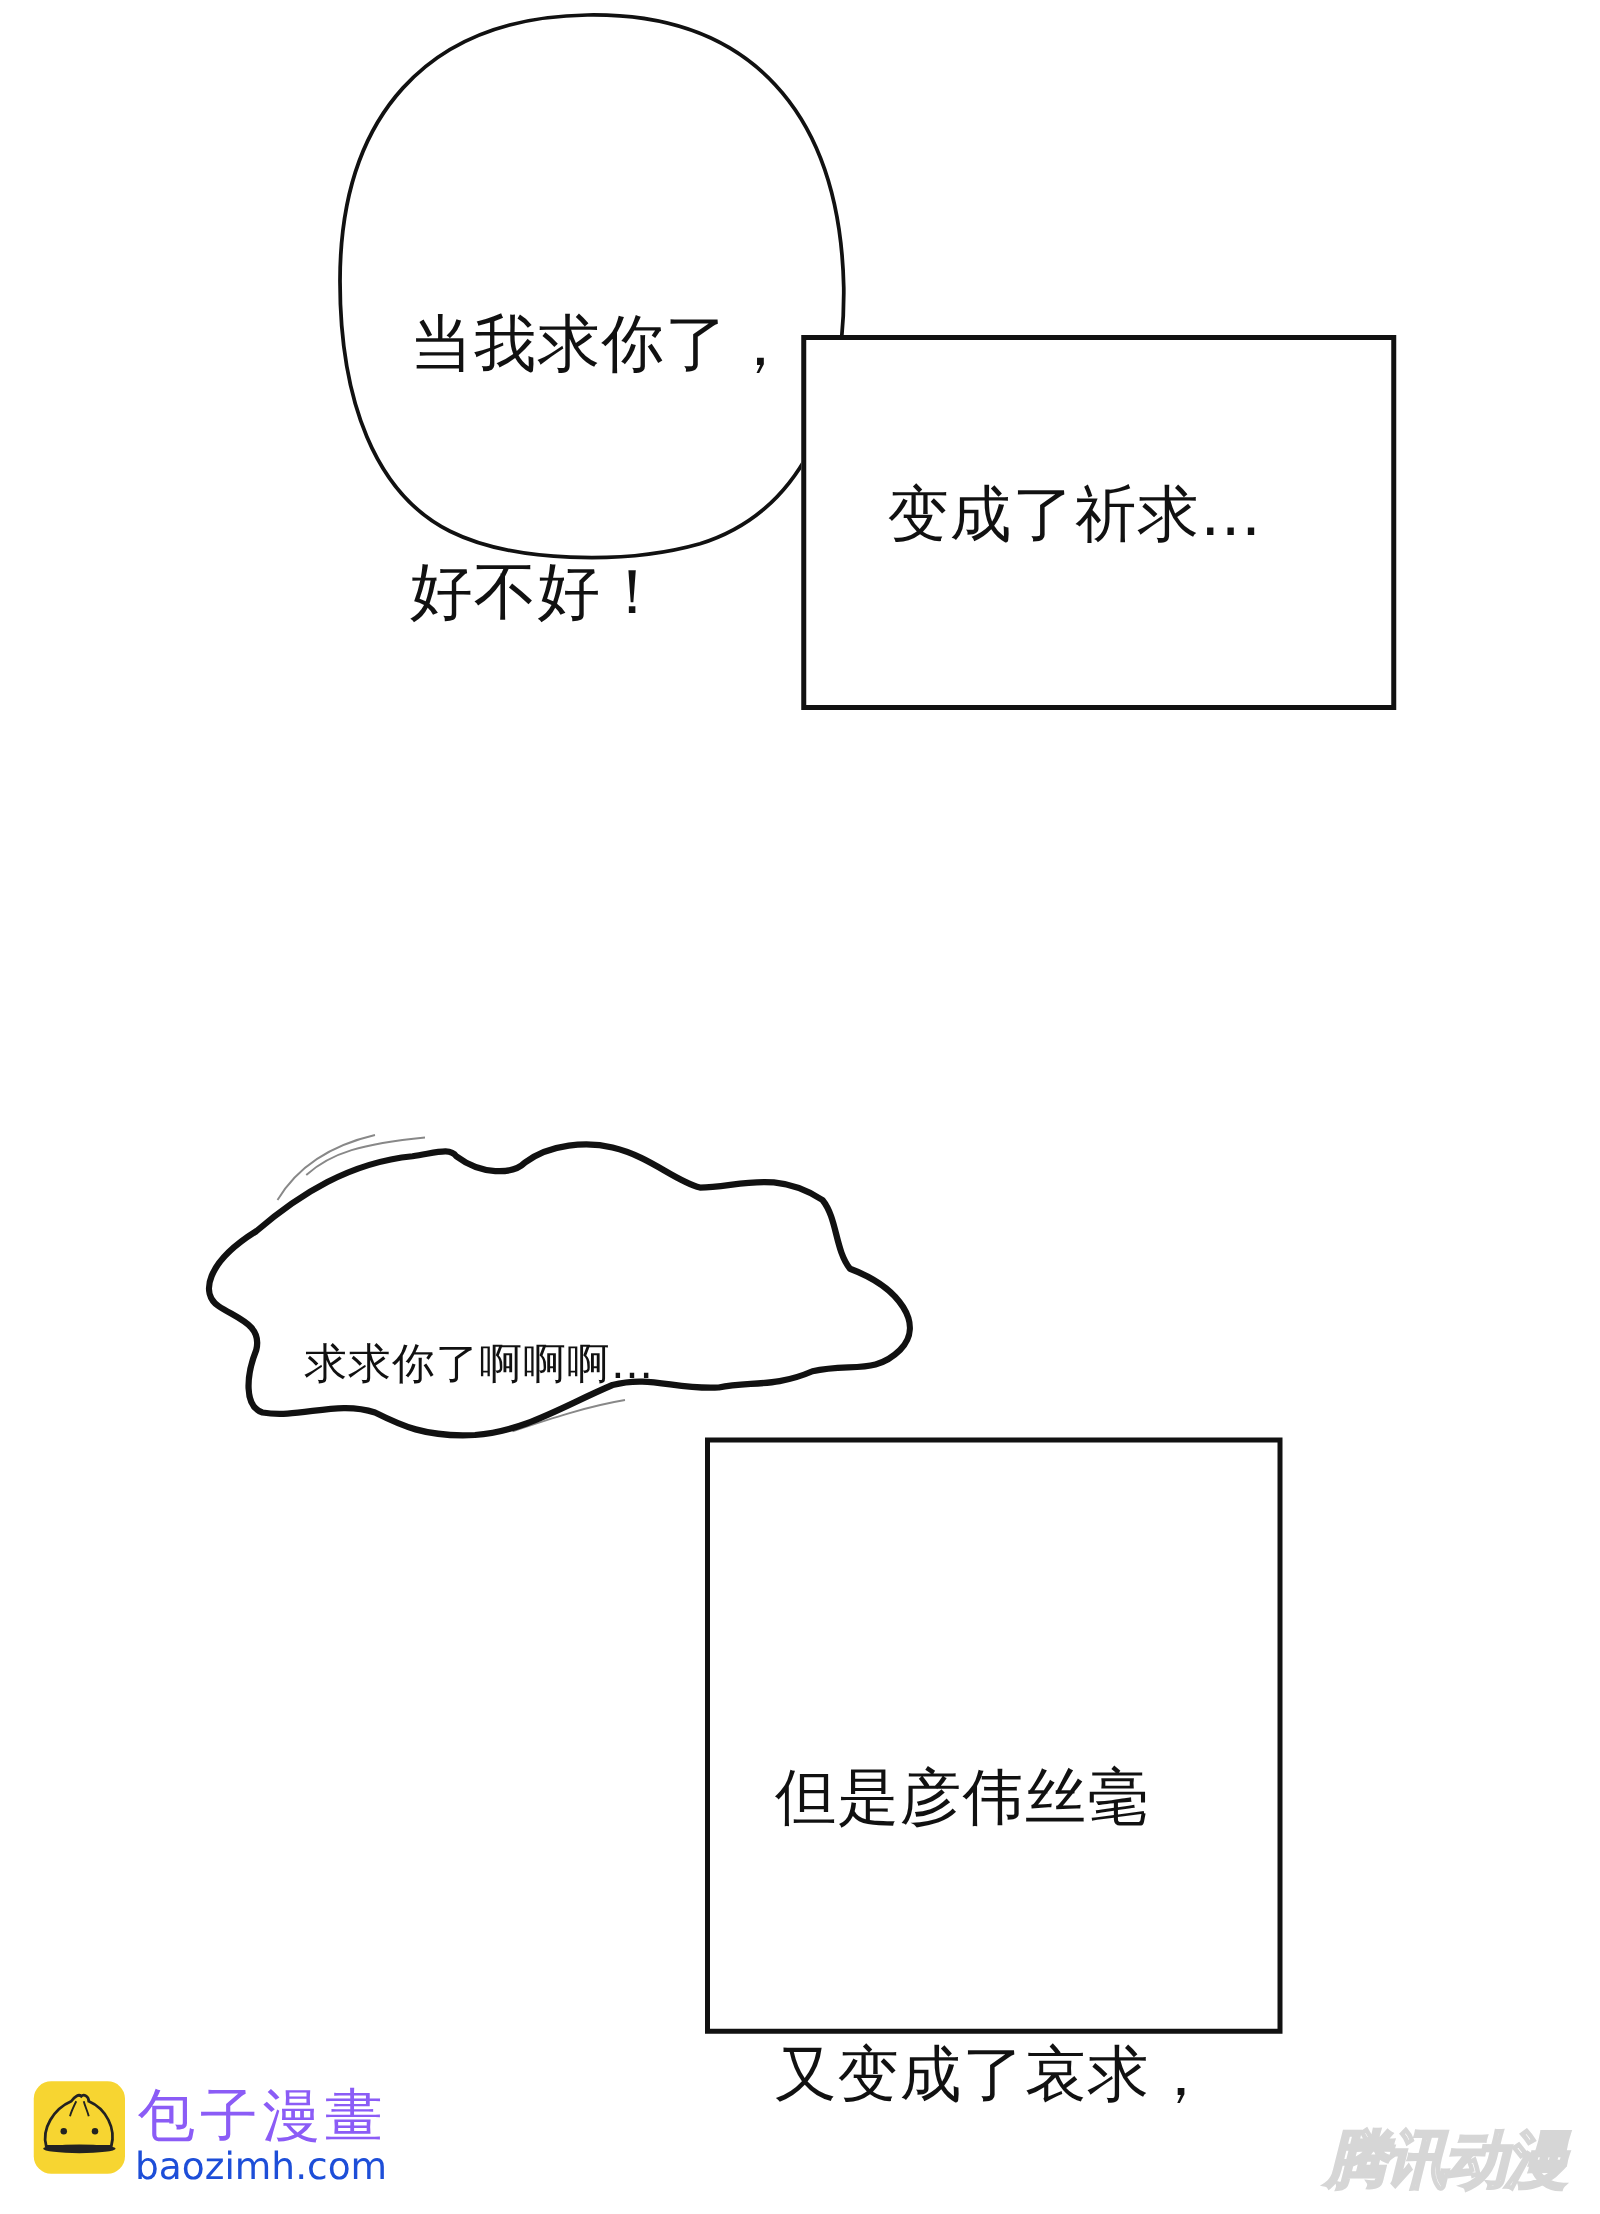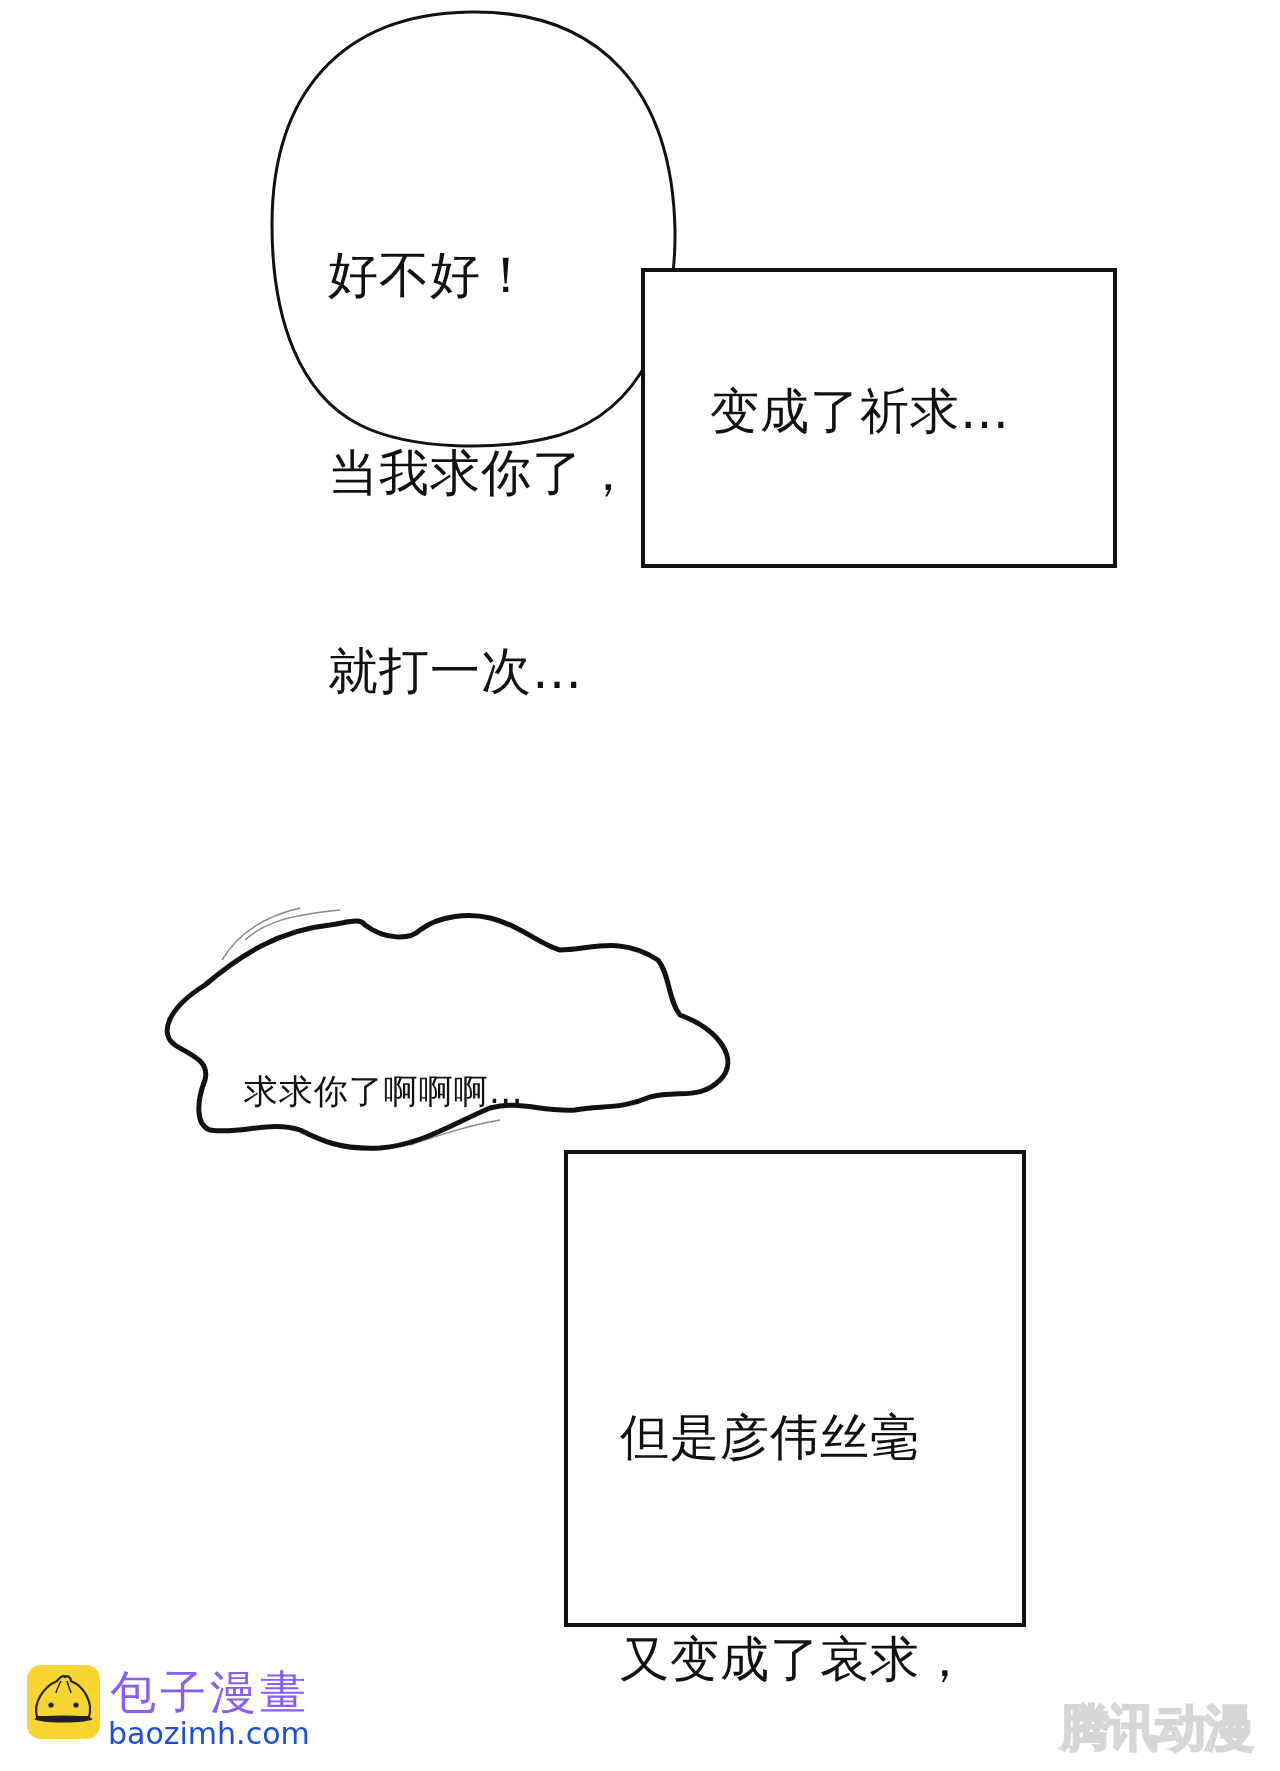--- a/index.html
+++ b/index.html
@@ -52,8 +52,8 @@
 </svg>
 
 <div class="bubble-text" style="left:328px; top:110px;">
+  <div>当我求你了，</div>
   <div>好不好！</div>
-  <div>当我求你了，</div>
   <div>就打一次…</div>
 </div>
 

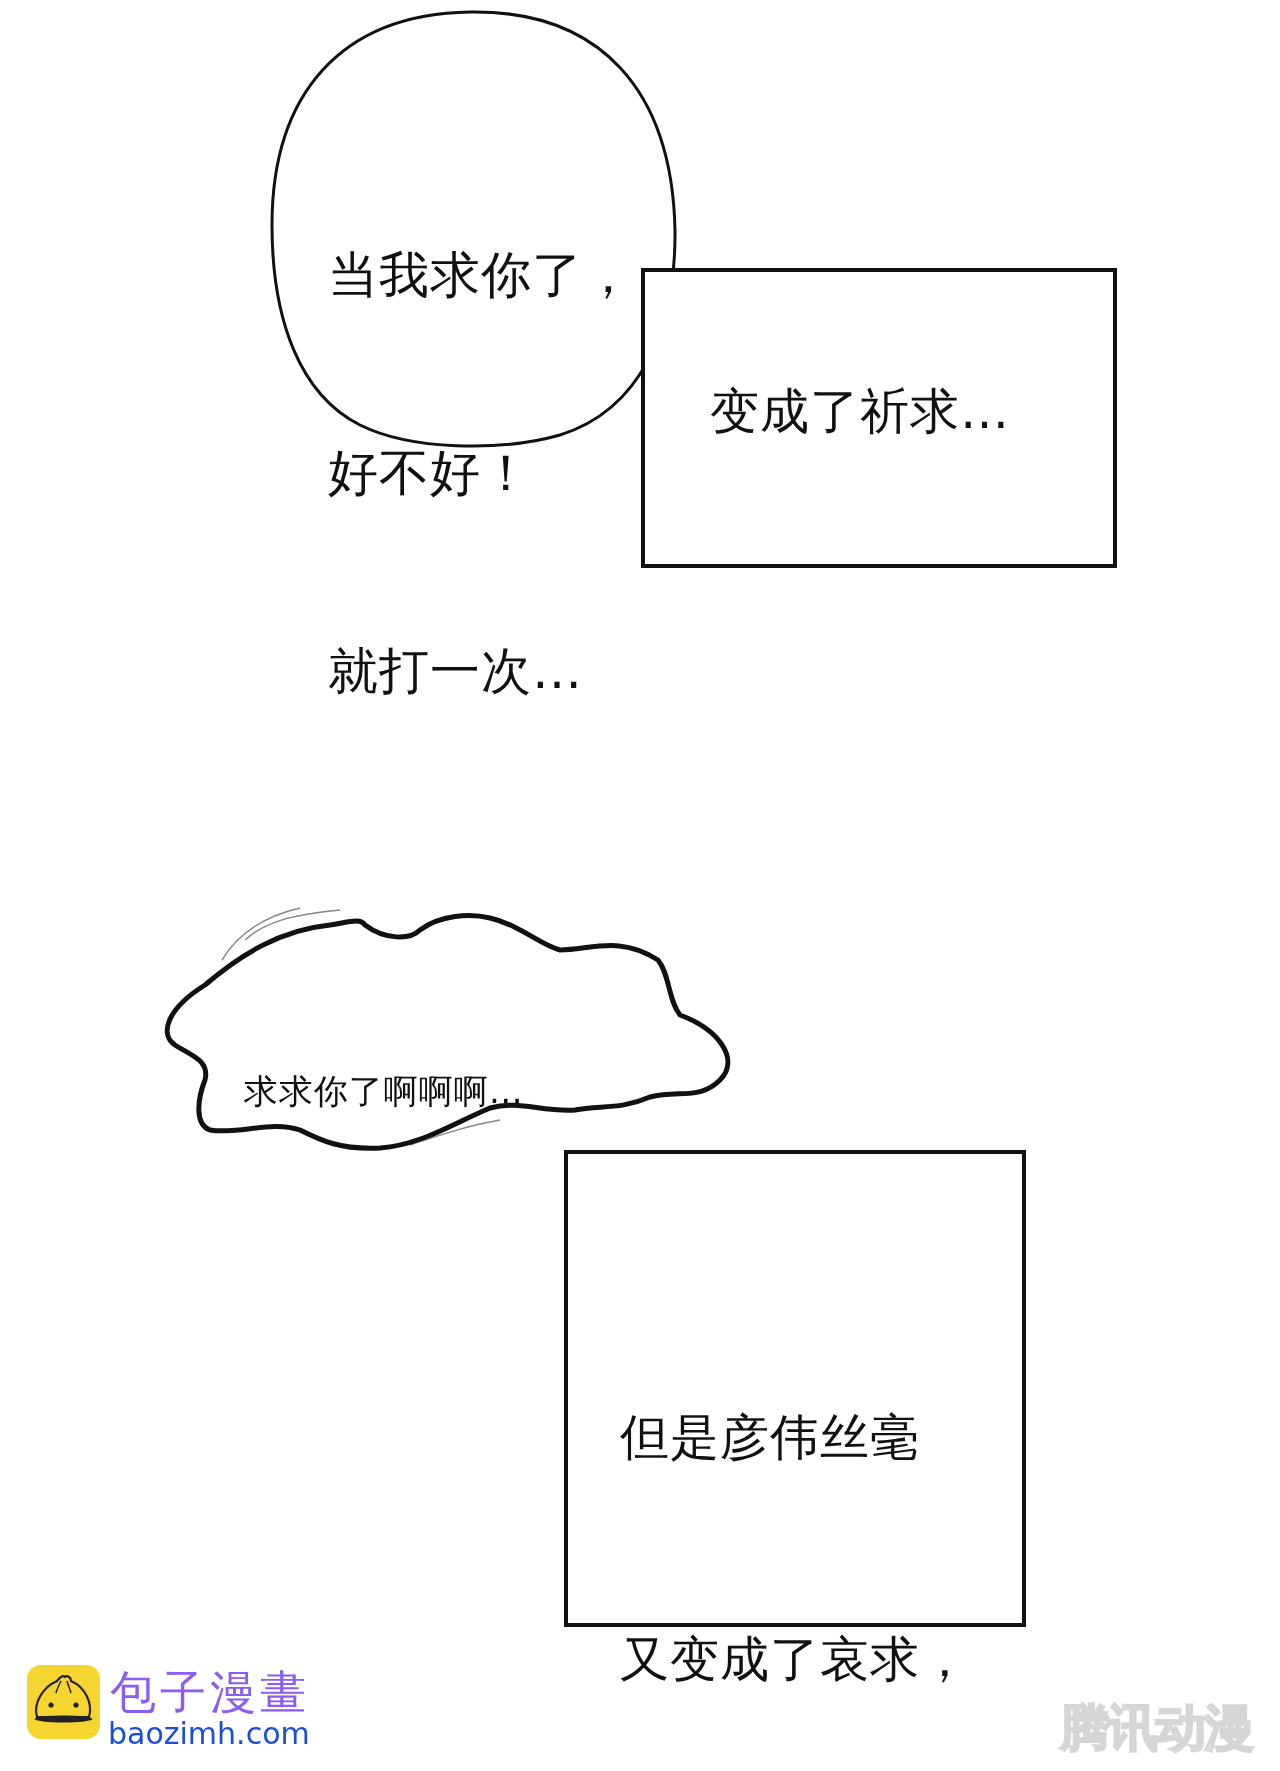--- a/index.html
+++ b/index.html
@@ -54,7 +54,6 @@
 <div class="bubble-text" style="left:328px; top:110px;">
   <div>当我求你了，</div>
   <div>好不好！</div>
-  <div>就打一次…</div>
 </div>
 
 <div class="caption-box" style="left:641px; top:268px; width:476px; height:300px;"></div>

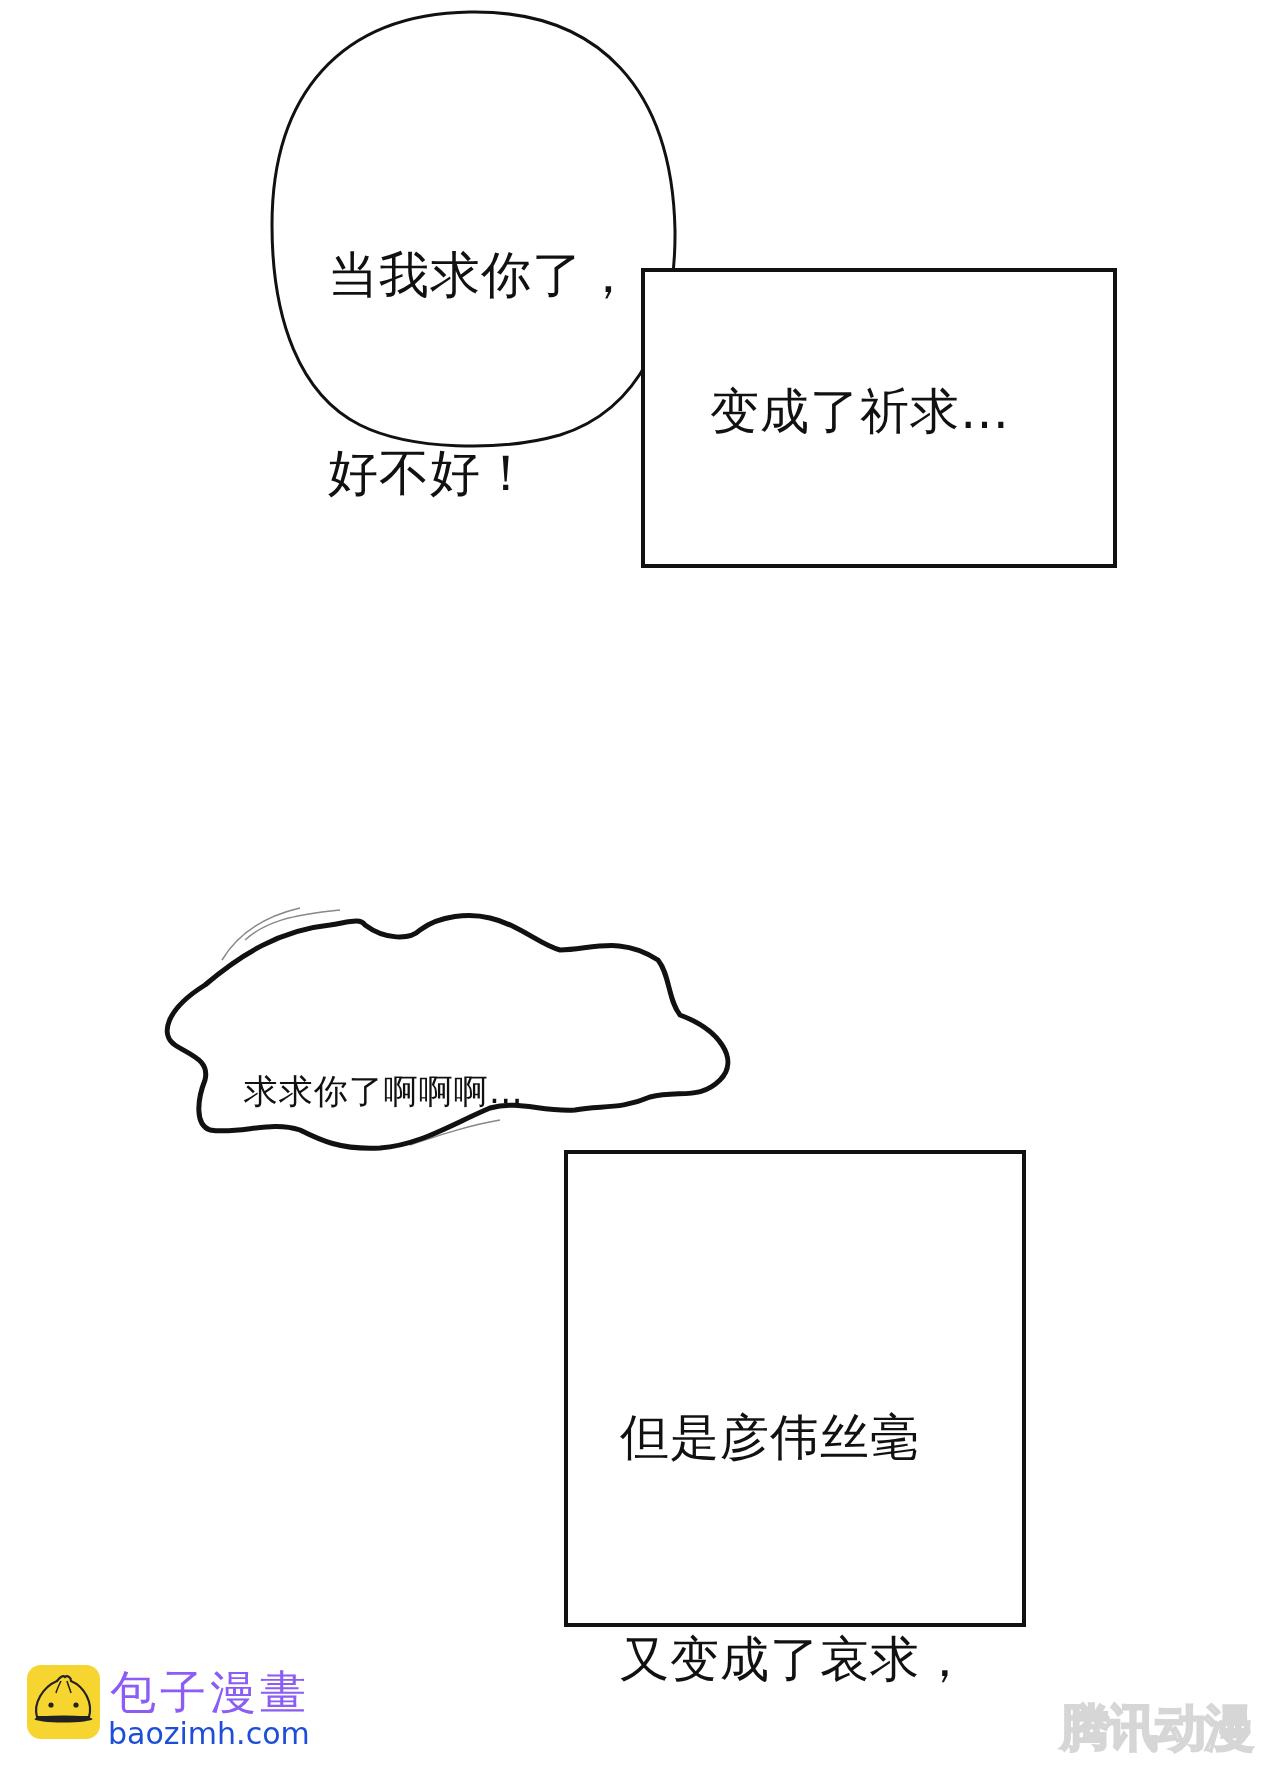--- a/index.html
+++ b/index.html
@@ -12,7 +12,7 @@
   .wm-logo { position: absolute; left: 27px; top: 1665px; width: 73px; height: 74px; border-radius: 14px; background: #f7d531; }
   .wm-title { position: absolute; left: 110px; top: 1662px; font-size: 46px; color: #8b5cf6; letter-spacing: 4px; white-space: nowrap; }
   .wm-url { position: absolute; left: 108px; top: 1716px; font-size: 30px; color: #1d4ed8; white-space: nowrap; }
-  .wm-right { position: absolute; left: 1060px; top: 1695px; font-size: 50px; font-weight: bold; 
+  .wm-right { position: absolute; left: 1060px; top: 1695px; font-size: 50px; font-weight: bold; font-style: italic;
               color: #ffffff; -webkit-text-stroke: 2px #d6d6d6; letter-spacing: -2px; white-space: nowrap; }
 </style>
 </head>

